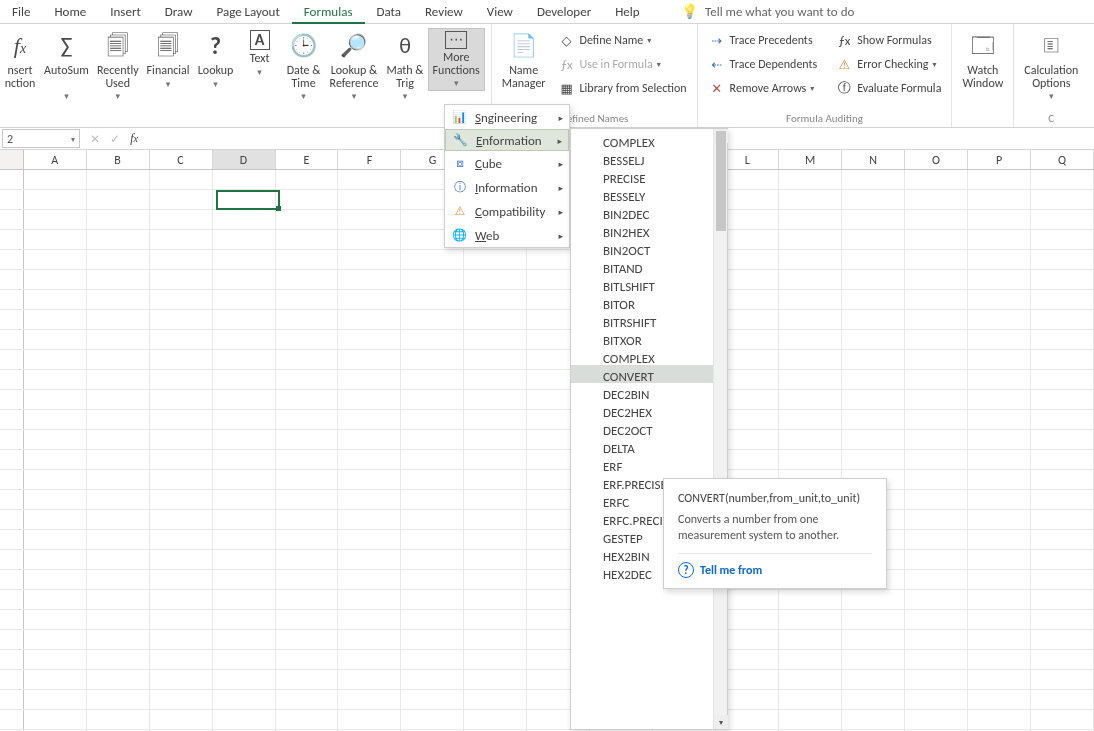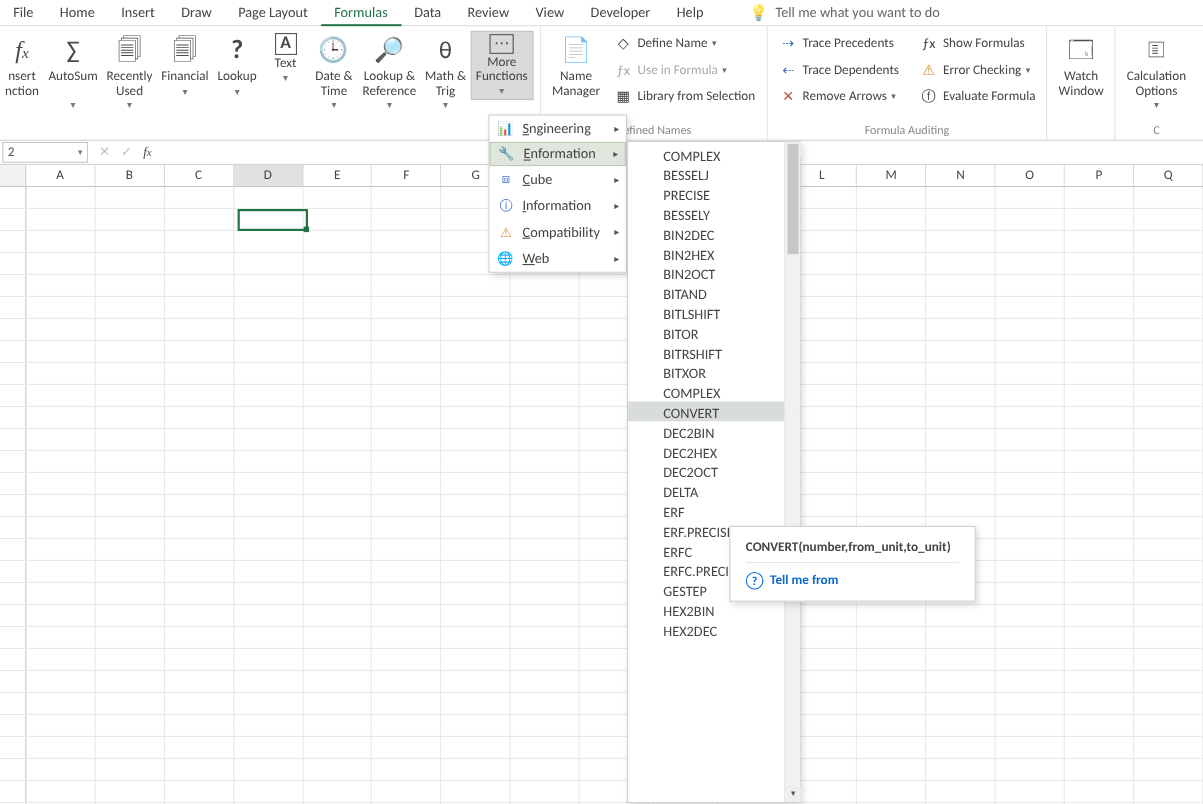--- a/index.html
+++ b/index.html
@@ -269,7 +269,7 @@
     padding:12px 14px 10px 14px;
     width:224px;
   }
-  .tooltip .title { font-weight:bold; margin-bottom:6px }
+  .tooltip .title { font-weight:normal; margin-bottom:6px }
   .tooltip .desc { color:#555; margin-bottom:10px; line-height:1.35 }
   .tooltip .tellmore {
     display:flex; align-items:center; gap:6px;

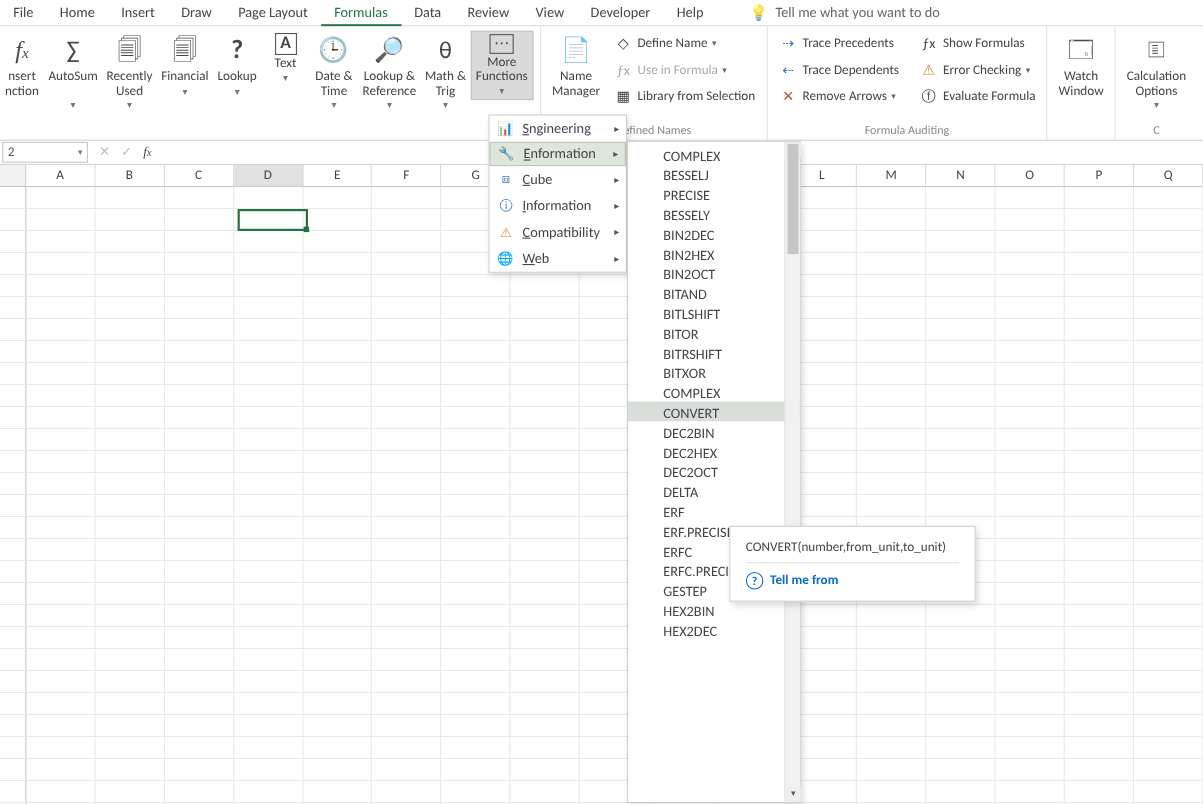--- a/index.html
+++ b/index.html
@@ -1144,6 +1144,7 @@
 
 <div class="tooltip" style="left:663px; top:478px">
   <div class="title">CONVERT(number,from_unit,to_unit)</div>
+  <div class="desc">Converts a number from one measurement system to another.</div>
   <div class="tellmore">
     <span class="qmark">?</span>
     <span>Tell me from</span>

